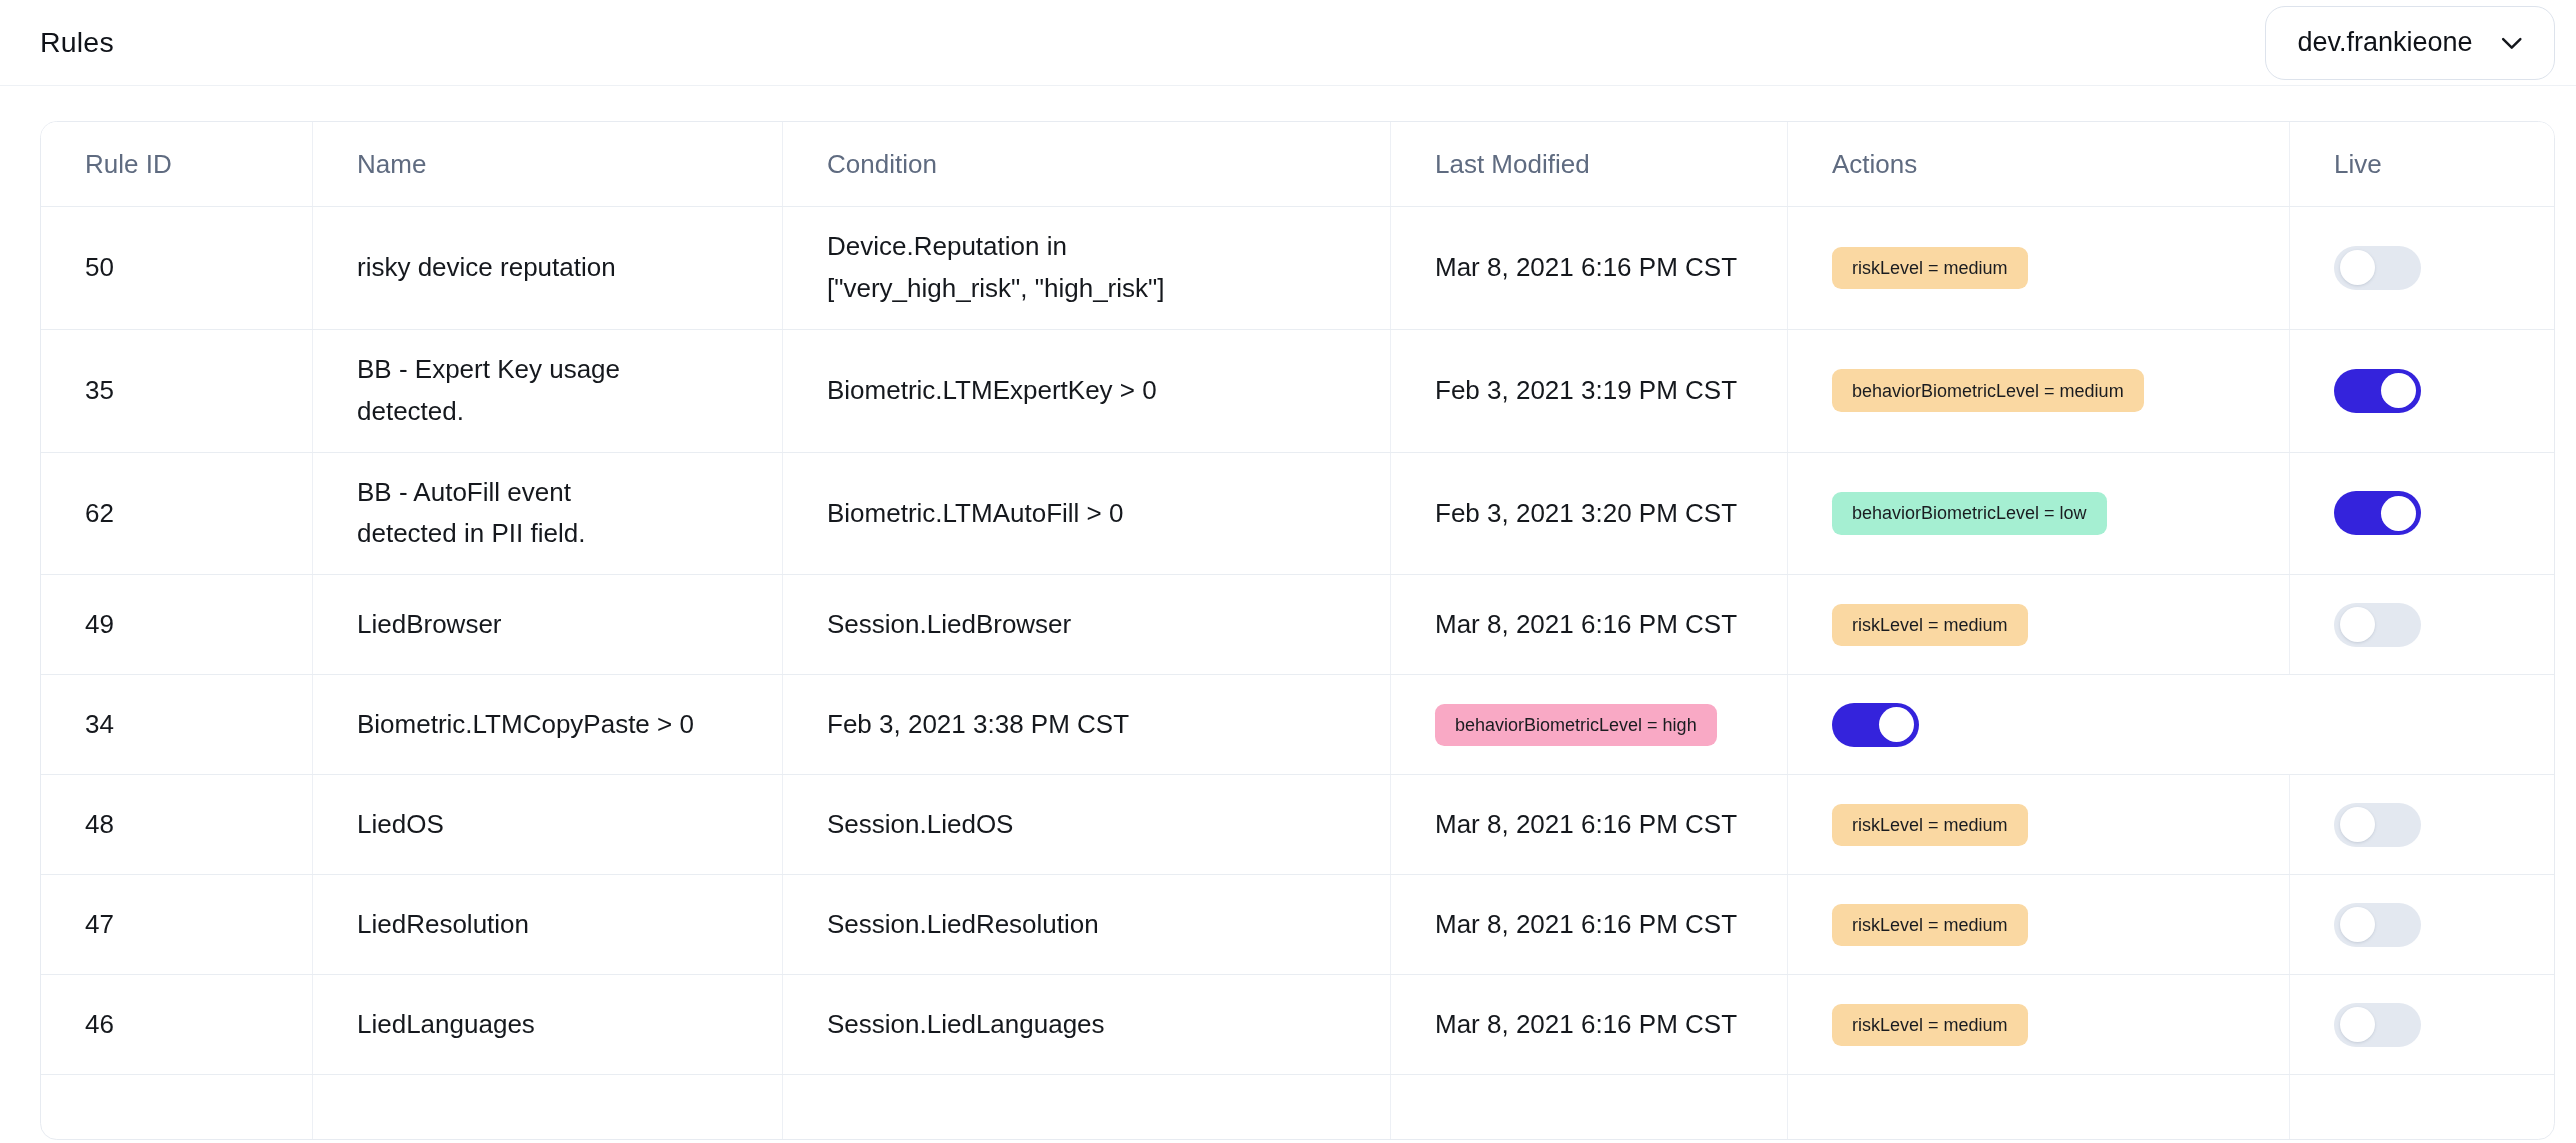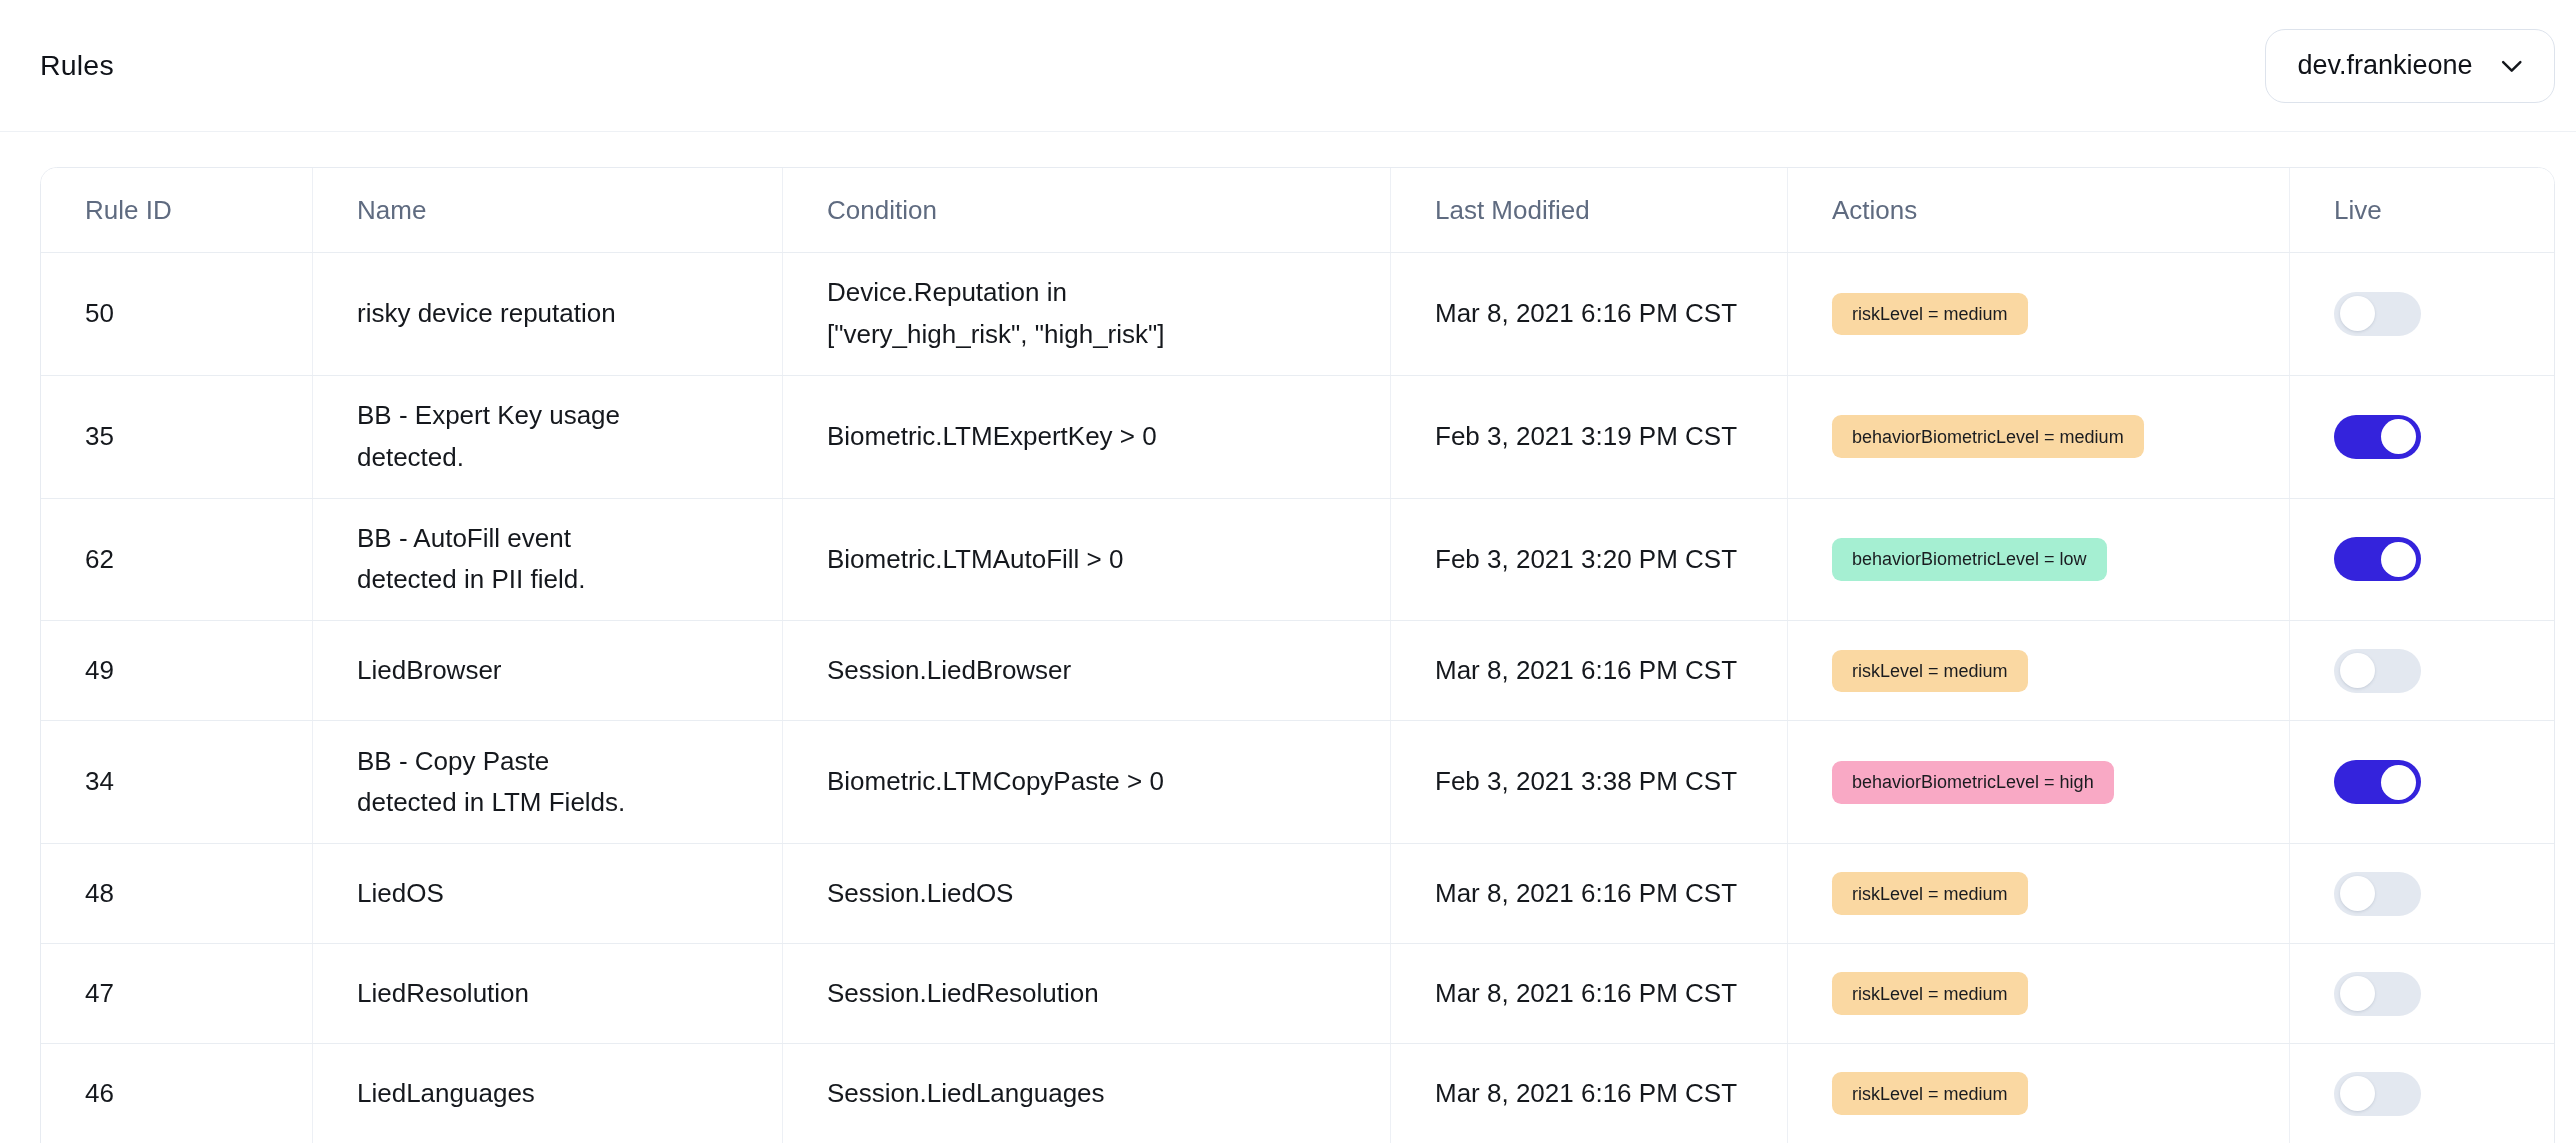--- a/index.html
+++ b/index.html
@@ -13,7 +13,7 @@
 
   
   .top-bar {
-    height: 132px;
+    height: 86px;
     display: flex;
     align-items: center;
     justify-content: space-between;

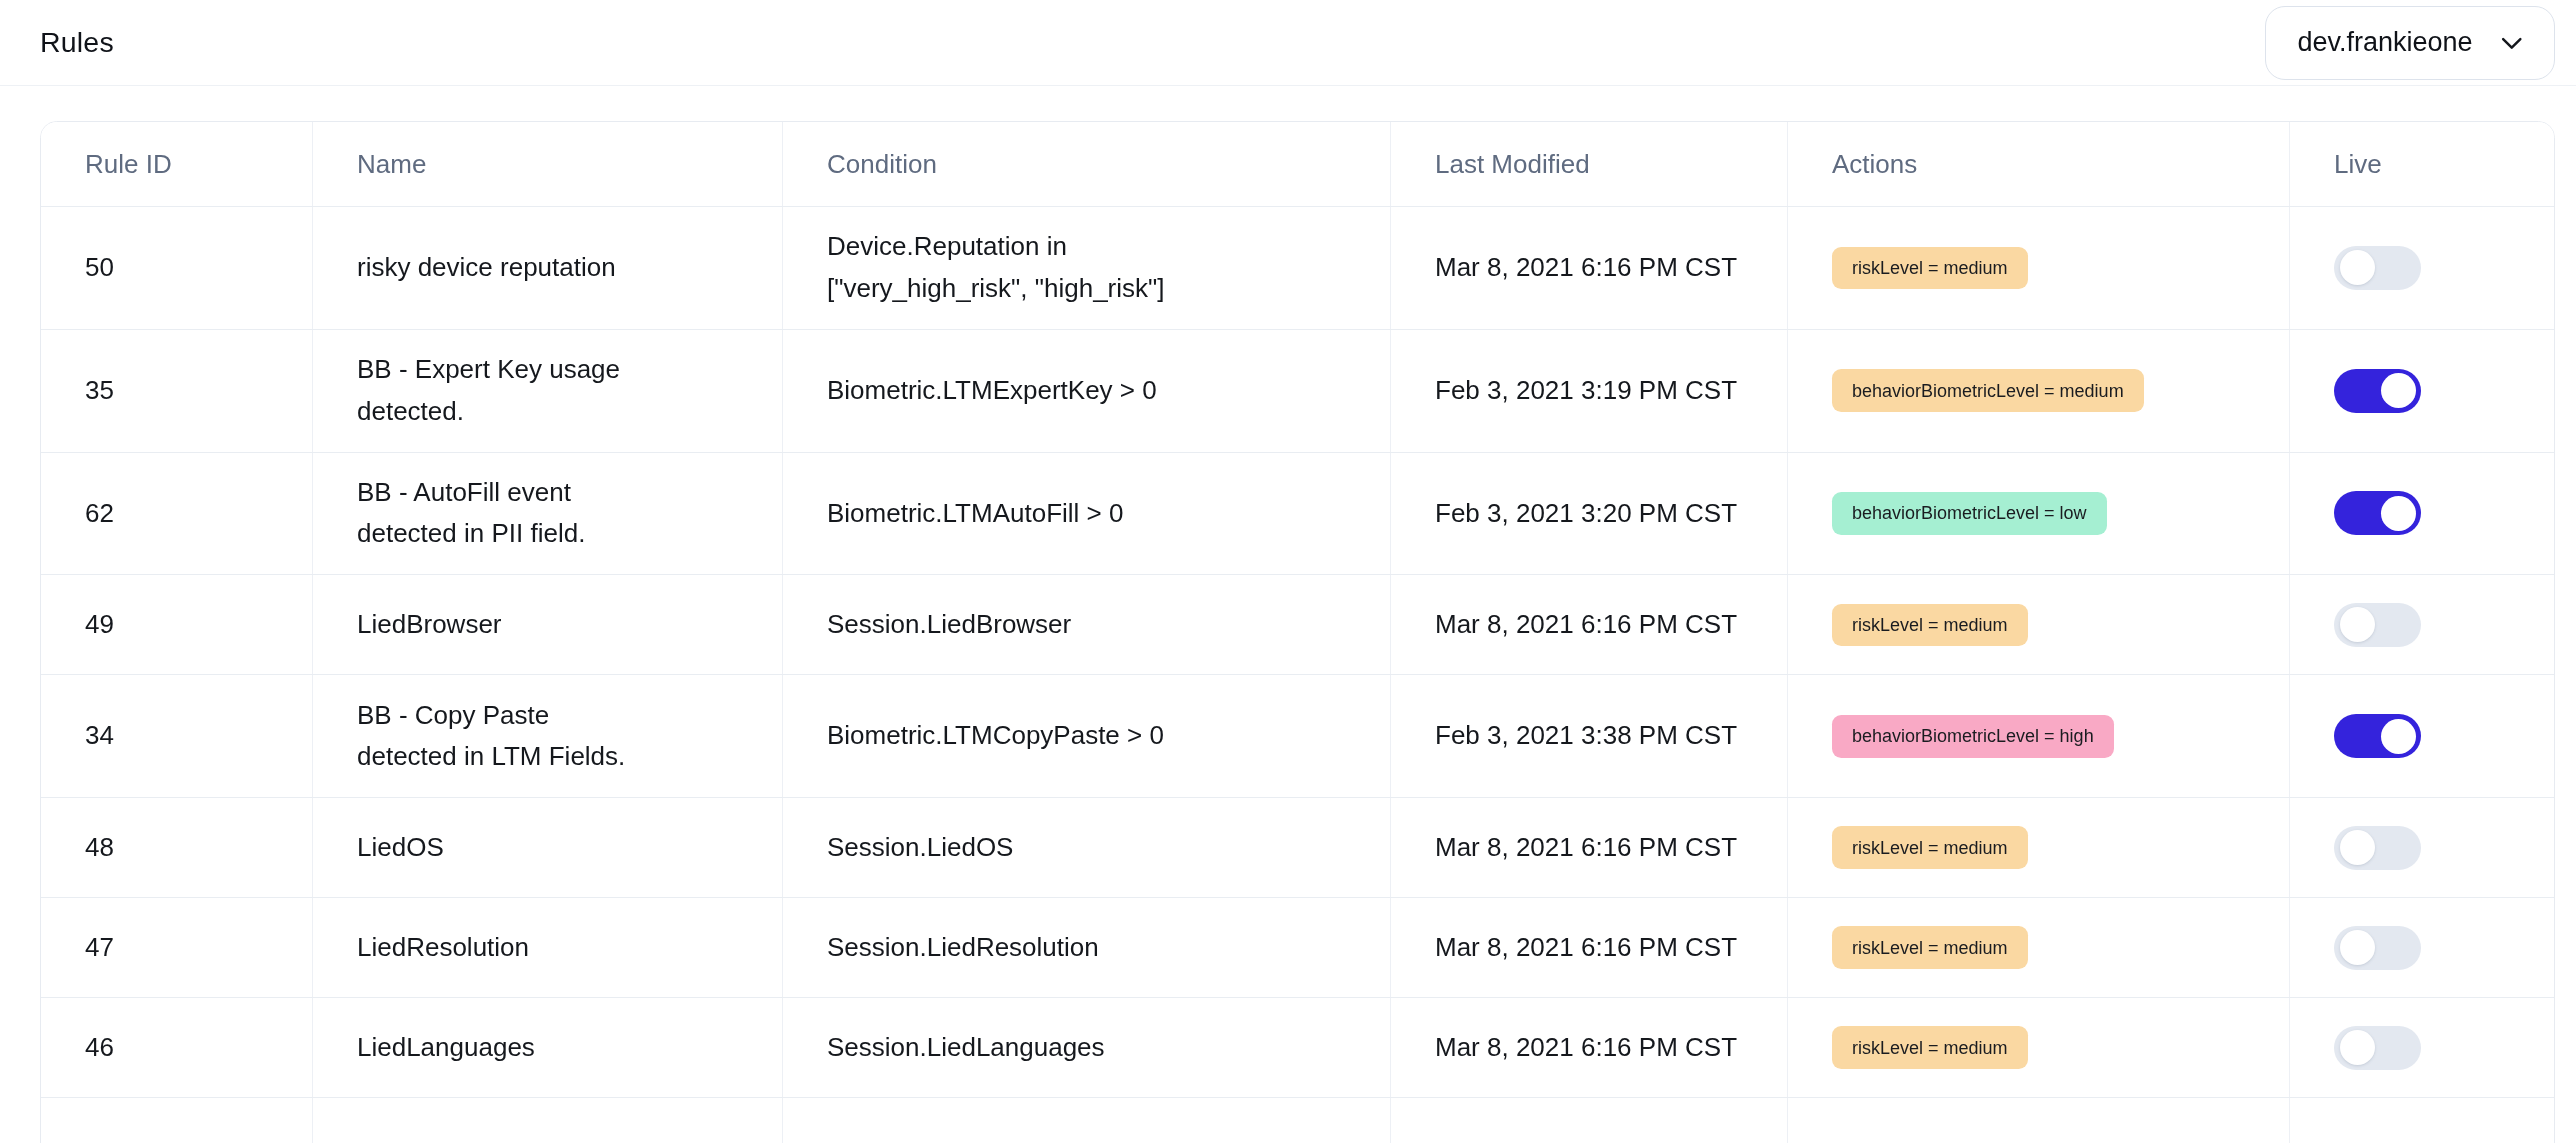--- a/index.html
+++ b/index.html
@@ -211,8 +211,6 @@
 
   <div class="grid-row body-row">
     <div class="td cell-rule-id">34</div>
-    <div class="td cell-name">BB - Copy Paste
-detected in LTM Fields.</div>
     <div class="td cell-condition">Biometric.LTMCopyPaste &gt; 0</div>
     <div class="td cell-modified">Feb 3, 2021 3:38 PM CST</div>
     <div class="td cell-actions">

